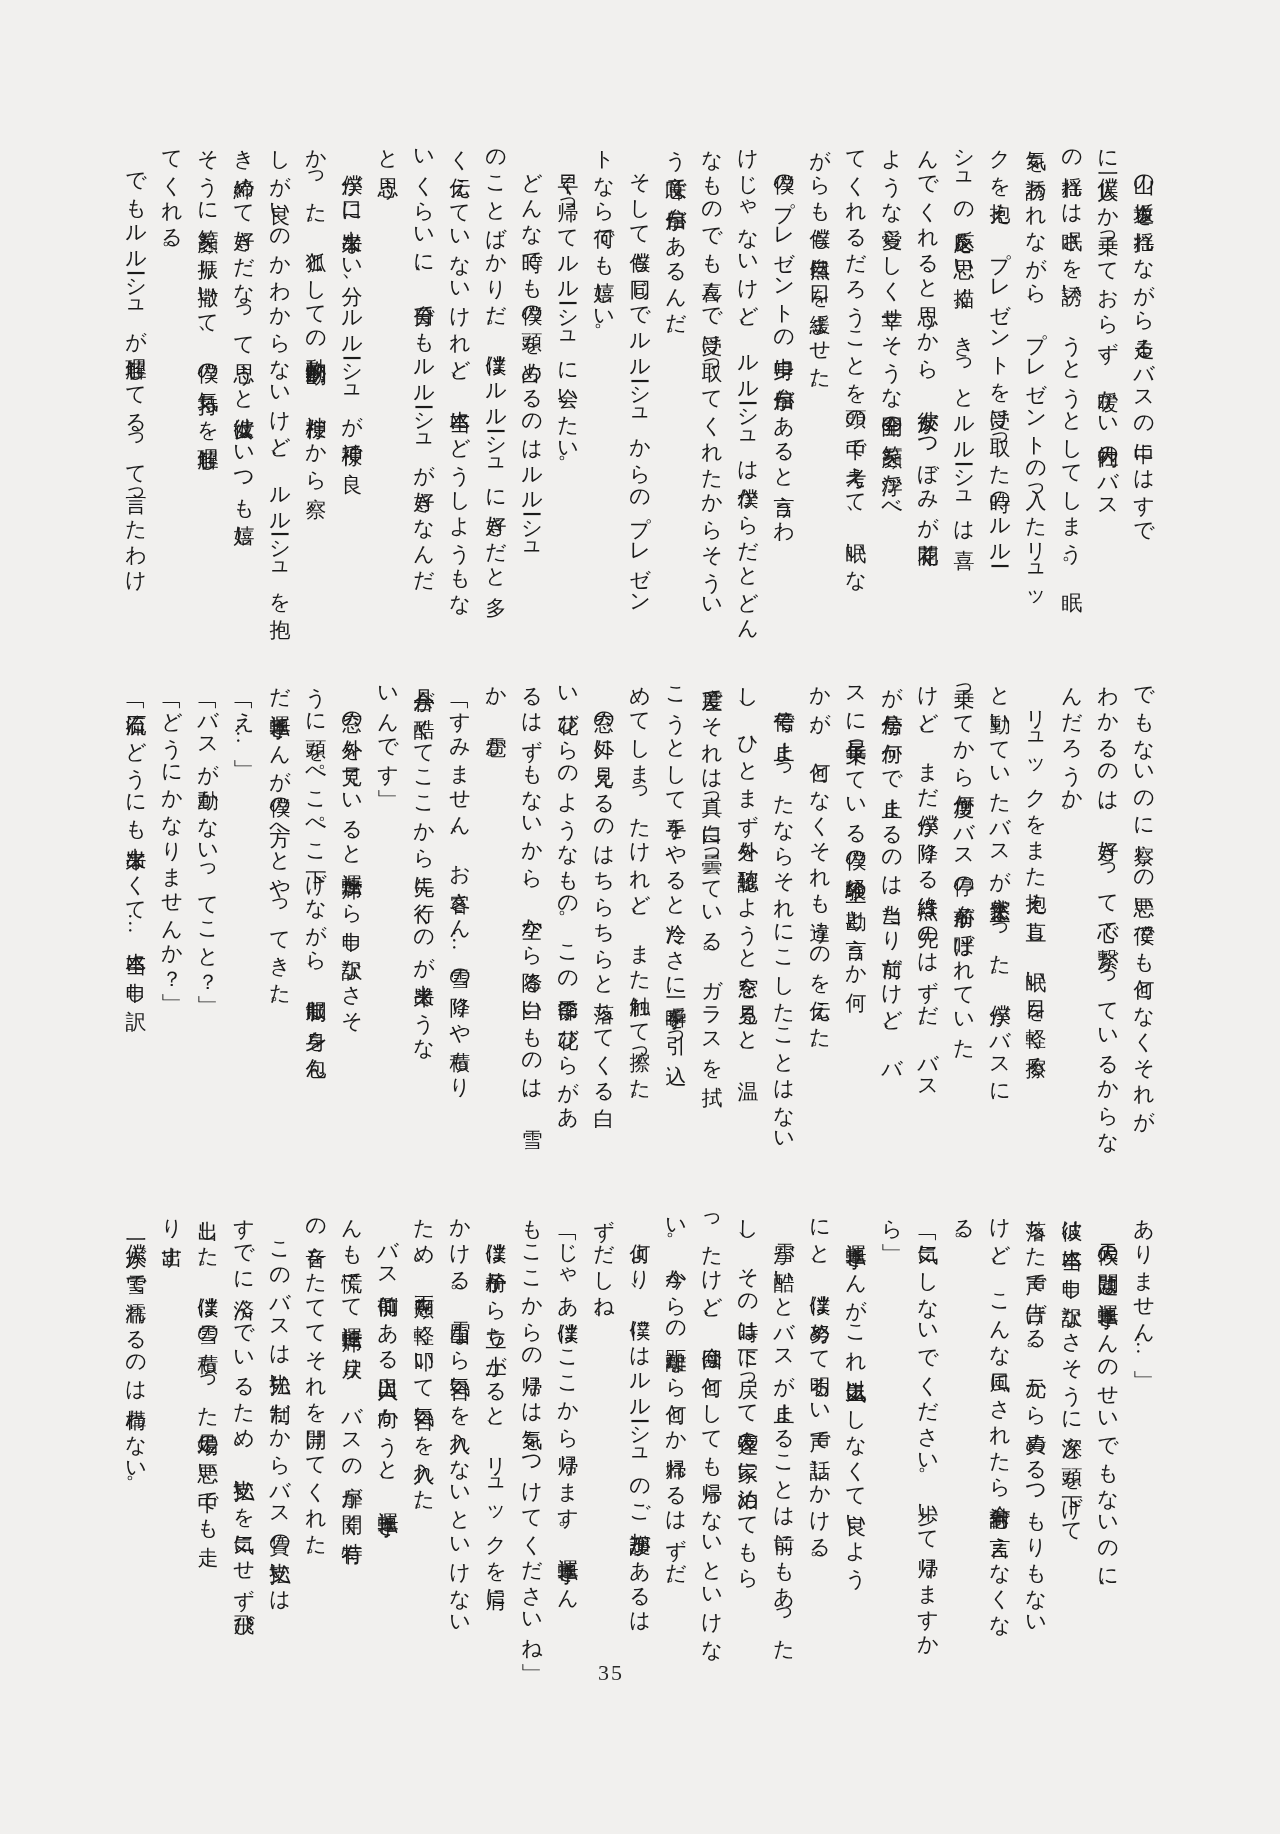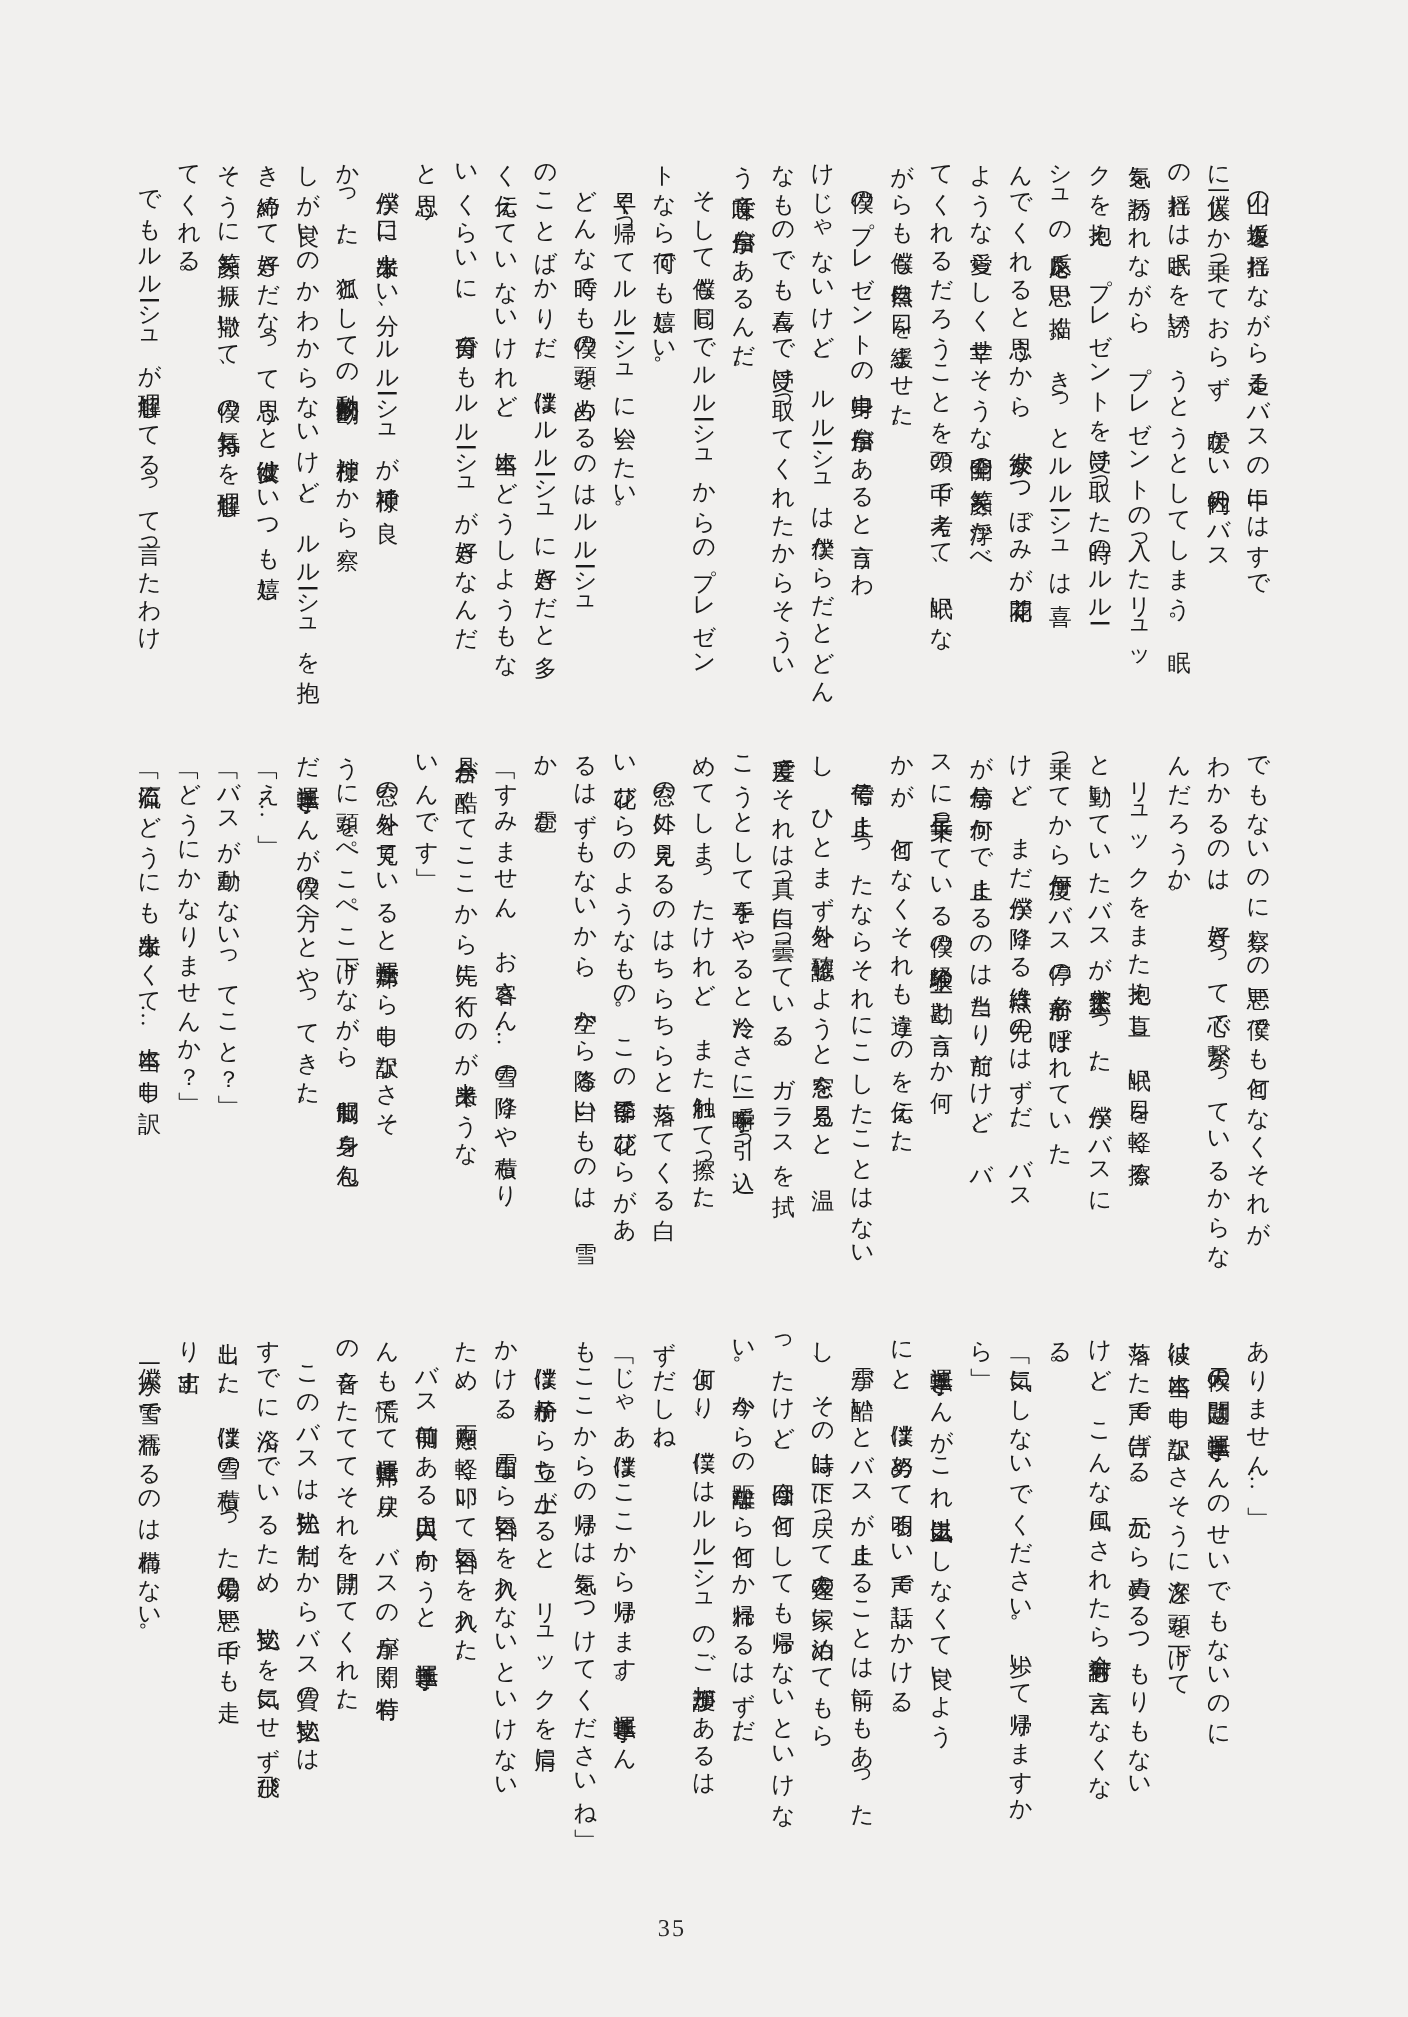--- a/index.html
+++ b/index.html
@@ -36,7 +36,7 @@
   }
   .pagenum {
     position: absolute;
-    top: 1740px;
+    top: 1660px;
     left: 598px;
     font-size: 22px;
     letter-spacing: 2px;

